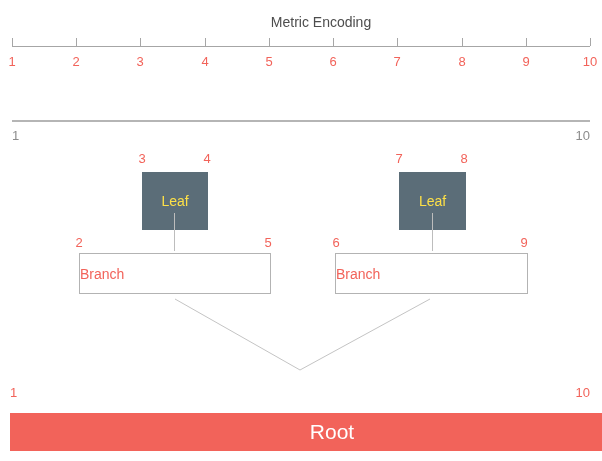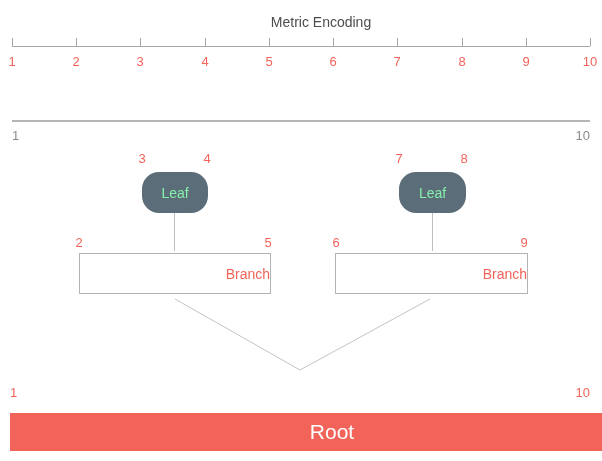--- a/index.html
+++ b/index.html
@@ -44,10 +44,10 @@
     font-size:13px;color:#f2635a;
   }
   .leaf-box{
-    position:absolute;top:172px;height:41px;
+    position:absolute;top:172px;height:58px;
     background:#5b6d78;
-    color:#86efac;font-size:14px;
-    display:flex;align-items:center;justify-content:center;border-radius:17px;
+    color:#fde047;font-size:14px;
+    display:flex;align-items:center;justify-content:center;
   }
   .leaf-1{left:142px;width:66px;}
   .leaf-2{left:399px;width:67px;}

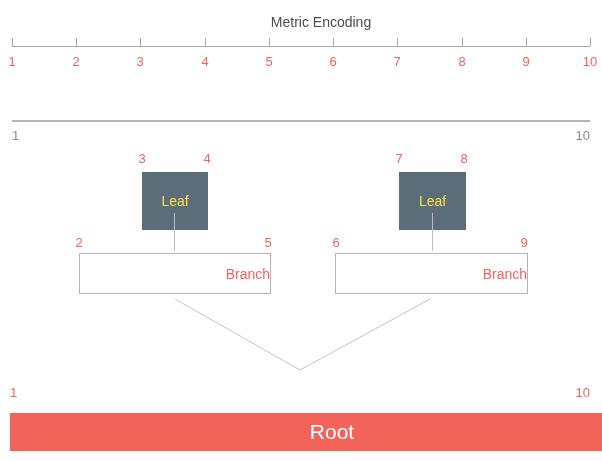--- a/index.html
+++ b/index.html
@@ -59,7 +59,7 @@
     position:absolute;top:253px;height:39px;
     background:#ffffff;border:1px solid #b3b3b3;
     color:#f2635a;font-size:14px;
-    display:flex;align-items:center;justify-content:flex-end;
+    display:flex;align-items:center;justify-content:flex-start;
   }
   .branch-1{left:79px;width:190px;}
   .branch-2{left:335px;width:191px;}

